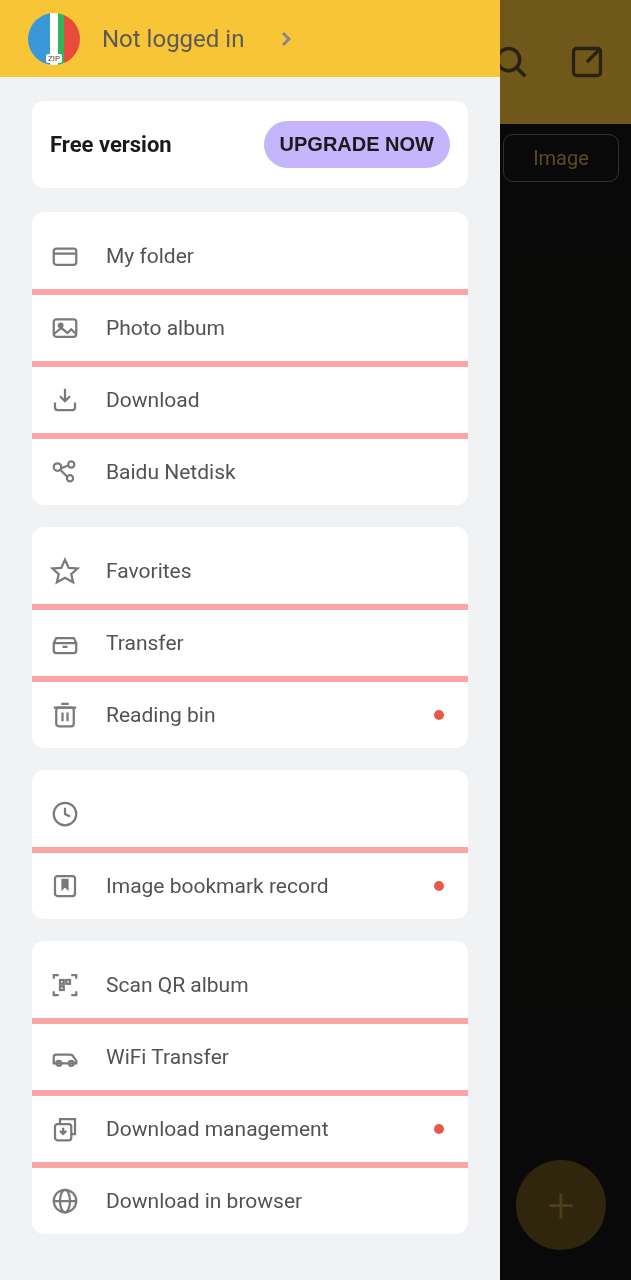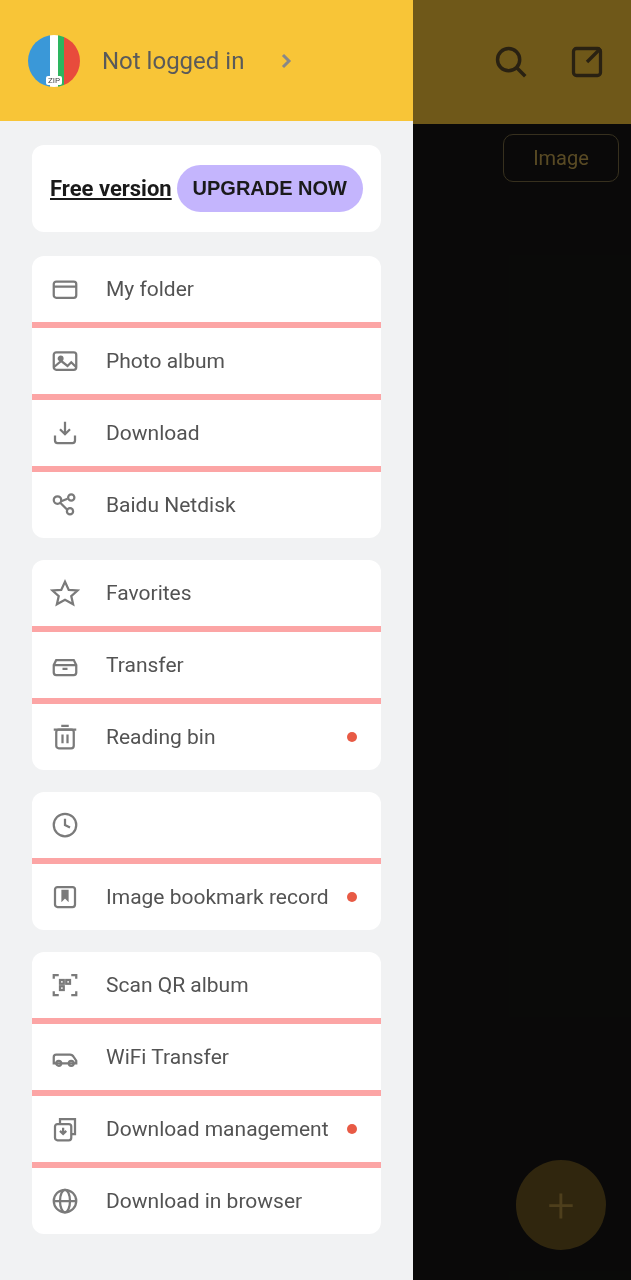--- a/index.html
+++ b/index.html
@@ -12,7 +12,7 @@
     .bg-chip.size { width: 116px; margin-left:auto;}
     .bg-fab { position:absolute; right:25px; bottom:30px; width:90px; height:90px; border-radius:50%; background:#6b5521; display:flex; align-items:center; justify-content:center; color:#ad8c3f; font-size:48px; font-weight:300;}
     .overlay { position: absolute; inset: 0; background: rgba(0,0,0,0.55); }
-    .drawer { position: absolute; left: 0; top: 0; bottom: 0; width: 413px; background: #f1f2f3; display: flex; flex-direction: column; overflow-y: auto; }
+    .drawer { position: absolute; left: 0; top: 0; bottom: 0; width: 500px; background: #f1f2f3; display: flex; flex-direction: column; overflow-y: auto; }
     .drawer-header { background: #f8c537; height: 124px; display: flex; align-items: center; padding: 0 28px; gap: 22px; }
     .app-logo { width: 52px; height: 52px; border-radius: 50%; background: linear-gradient(to right, #3a98d8 0%, #3a98d8 42%, #fff 42%, #fff 58%, #2db55f 58%, #2db55f 70%, #e84b3c 70%, #e84b3c 100%); position: relative; overflow:hidden;}
     .app-logo::after { content:"ZIP"; position:absolute; bottom:2px; left:50%; transform:translateX(-50%); font-size:8px; background:#fff; padding:0 2px; border-radius:2px; color:#444;}

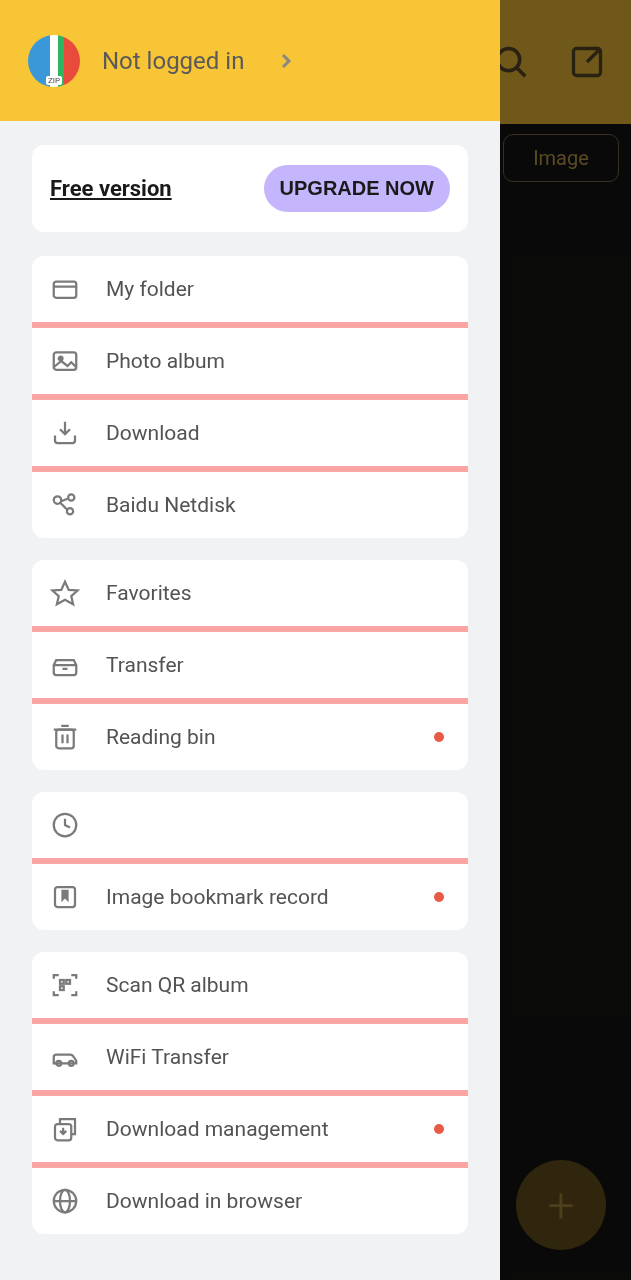--- a/index.html
+++ b/index.html
@@ -20,7 +20,7 @@
     .chevron-right { color: #888; margin-left: 8px;}
     .content { padding: 24px 32px; }
     .version-card { background: #fff; border-radius: 12px; padding: 20px 18px; display: flex; align-items: center; justify-content: space-between; margin-bottom: 24px; }
-    .version-text { font-weight: 700; font-size: 22px; color: #1a1a1a; text-decoration: underline; }
+    .version-text { font-weight: 700; font-size: 22px; color: #1a1a1a; }
     .upgrade-btn { background: #c4b5fd; border-radius: 24px; padding: 12px 16px; font-weight: 800; font-size: 20px; color: #1a1a1a; border: none; cursor: pointer; }
     .menu-group { background: #fff; border-radius: 12px; margin-bottom: 22px; overflow: hidden; }
     .menu-item { display: flex; align-items: center; padding: 18px 18px; gap: 26px; border-top: 6px solid #fca5a5; cursor: pointer; position:relative;}

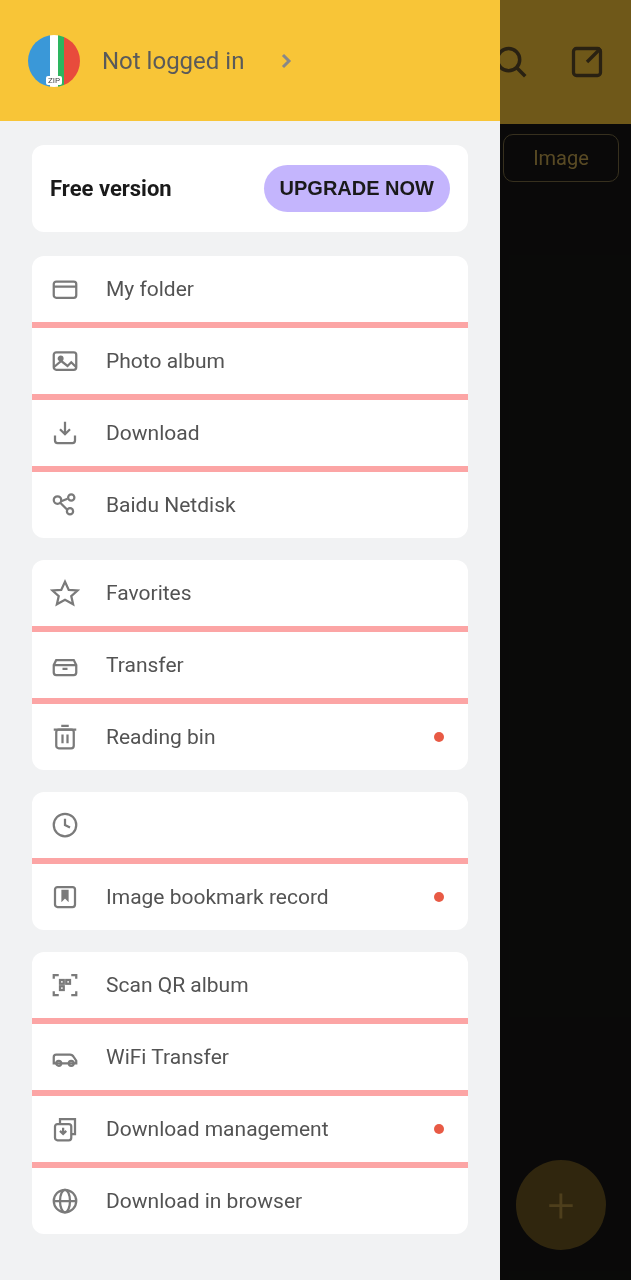--- a/index.html
+++ b/index.html
@@ -24,7 +24,7 @@
     .upgrade-btn { background: #c4b5fd; border-radius: 24px; padding: 12px 16px; font-weight: 800; font-size: 20px; color: #1a1a1a; border: none; cursor: pointer; }
     .menu-group { background: #fff; border-radius: 12px; margin-bottom: 22px; overflow: hidden; }
     .menu-item { display: flex; align-items: center; padding: 18px 18px; gap: 26px; border-top: 6px solid #fca5a5; cursor: pointer; position:relative;}
-    .menu-item:first-child { border-top: none; }
+    .menu-item:first-child { border-top: none; margin-top: 11px; }
     .menu-icon { width: 30px; height: 30px; display: flex; align-items: center; justify-content: center; color: #7a7a7a; flex-shrink:0;}
     .menu-label { font-size: 21px; color: #535353; }
     .red-dot { width: 10px; height: 10px; background: #e85a45; border-radius: 50%; position:absolute; right:24px;}

